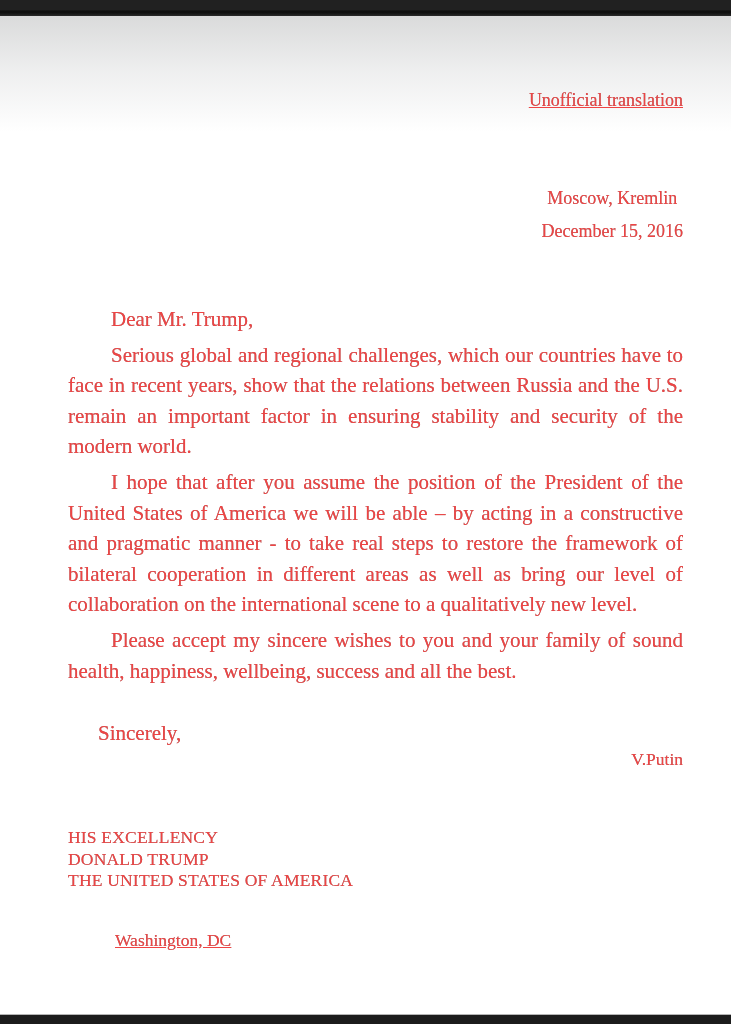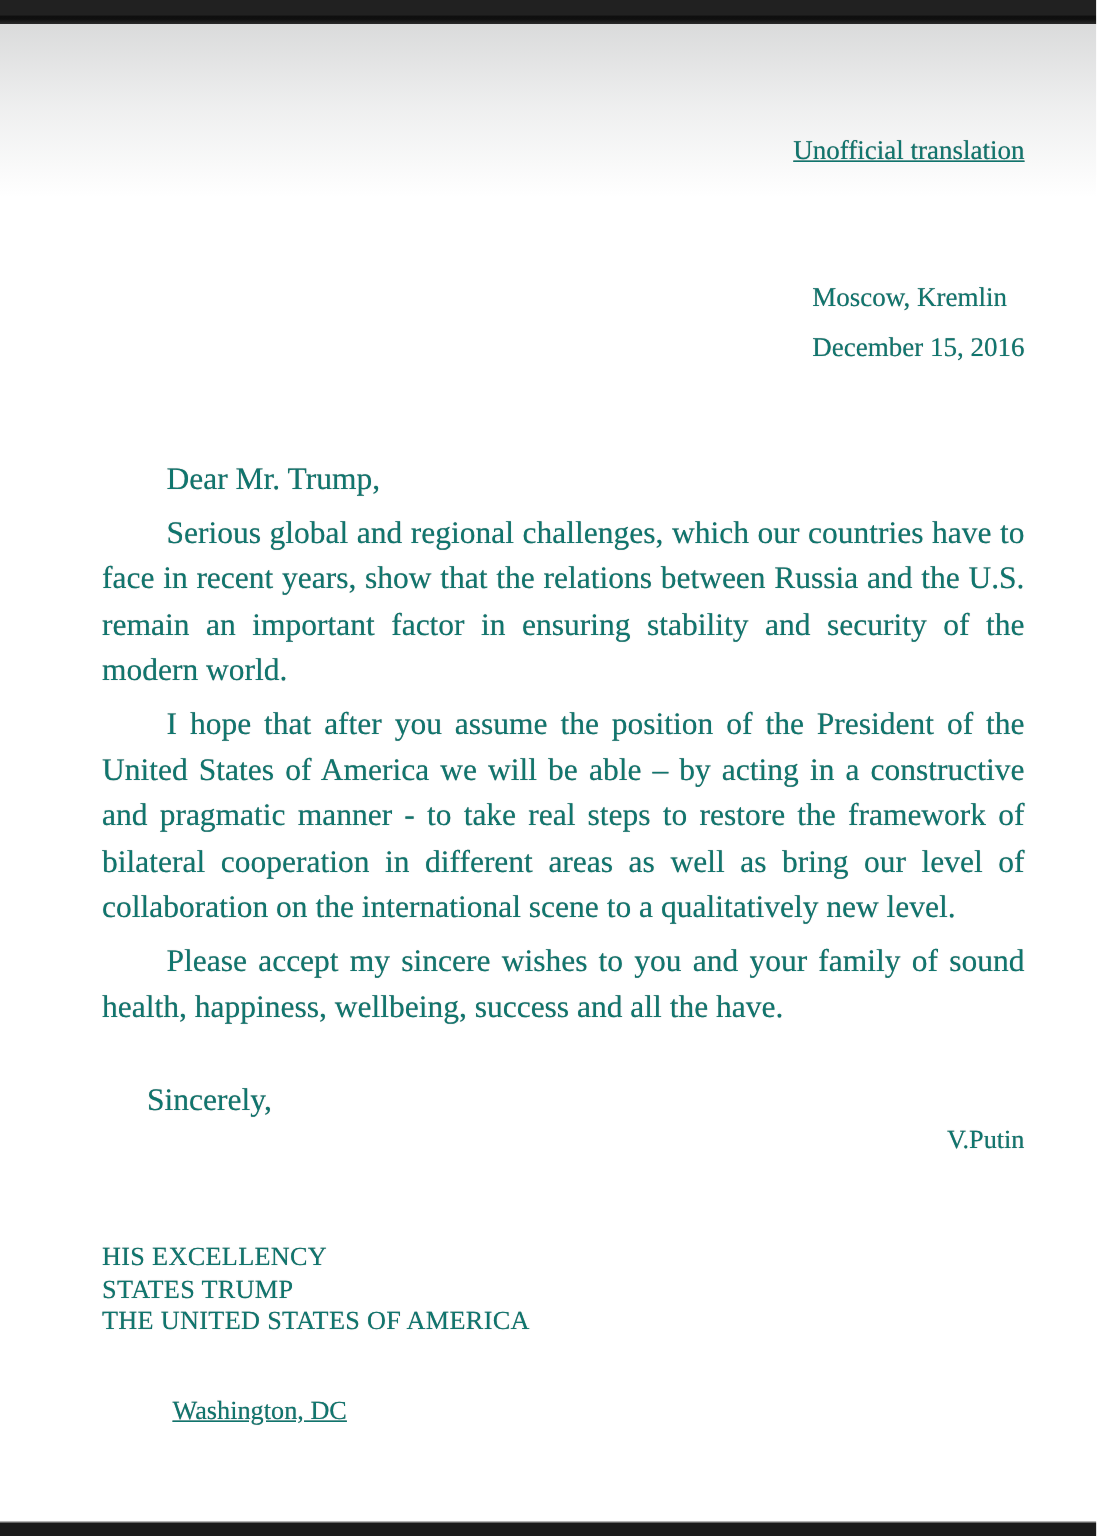--- a/index.html
+++ b/index.html
@@ -10,7 +10,7 @@
     background: #ffffff;
     overflow: hidden;
     font-family: "Liberation Serif", "DejaVu Serif", serif;
-    color: #0f766e;
+    color: #ef4444;
   }
   .bar-top {
     position: absolute; top: 0; left: 0; right: 0; height: 16px;

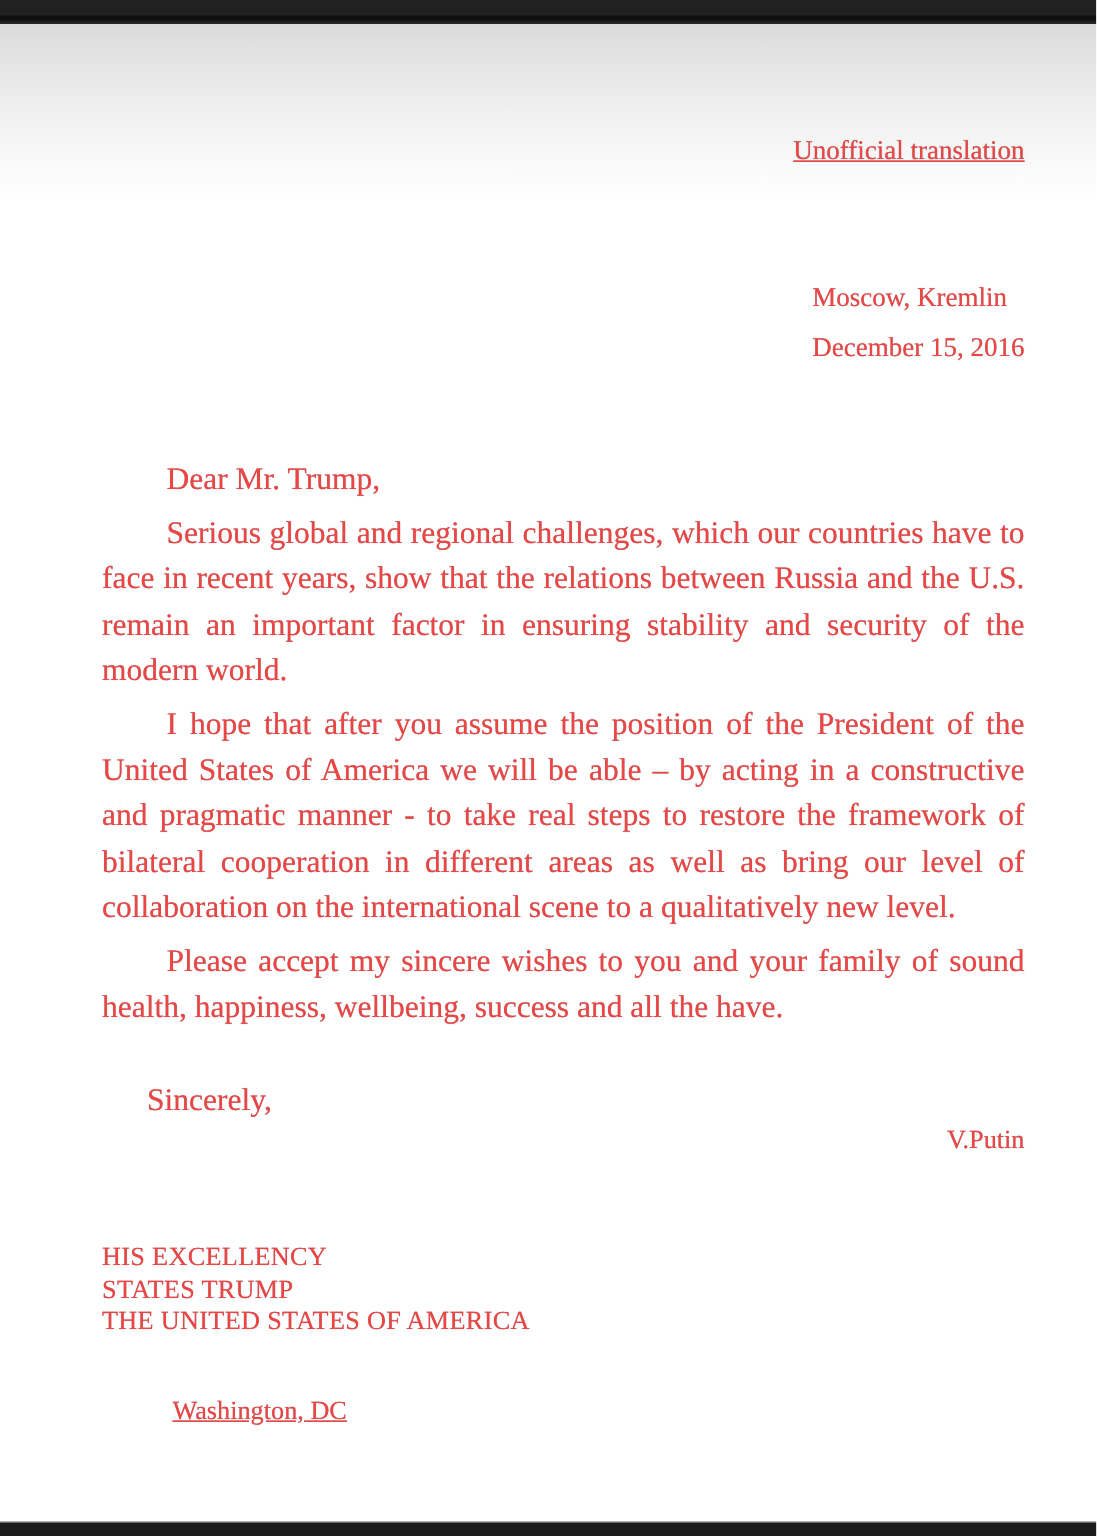--- a/index.html
+++ b/index.html
@@ -33,7 +33,7 @@
   }
   .dateline {
     position: absolute; top: 182px; right: 48px;
-    text-align: left; font-size: 18px; line-height: 33px;
+    text-align: center; font-size: 18px; line-height: 33px;
   }
   .bodyblock {
     position: absolute; top: 304px; left: 68px; width: 615px;

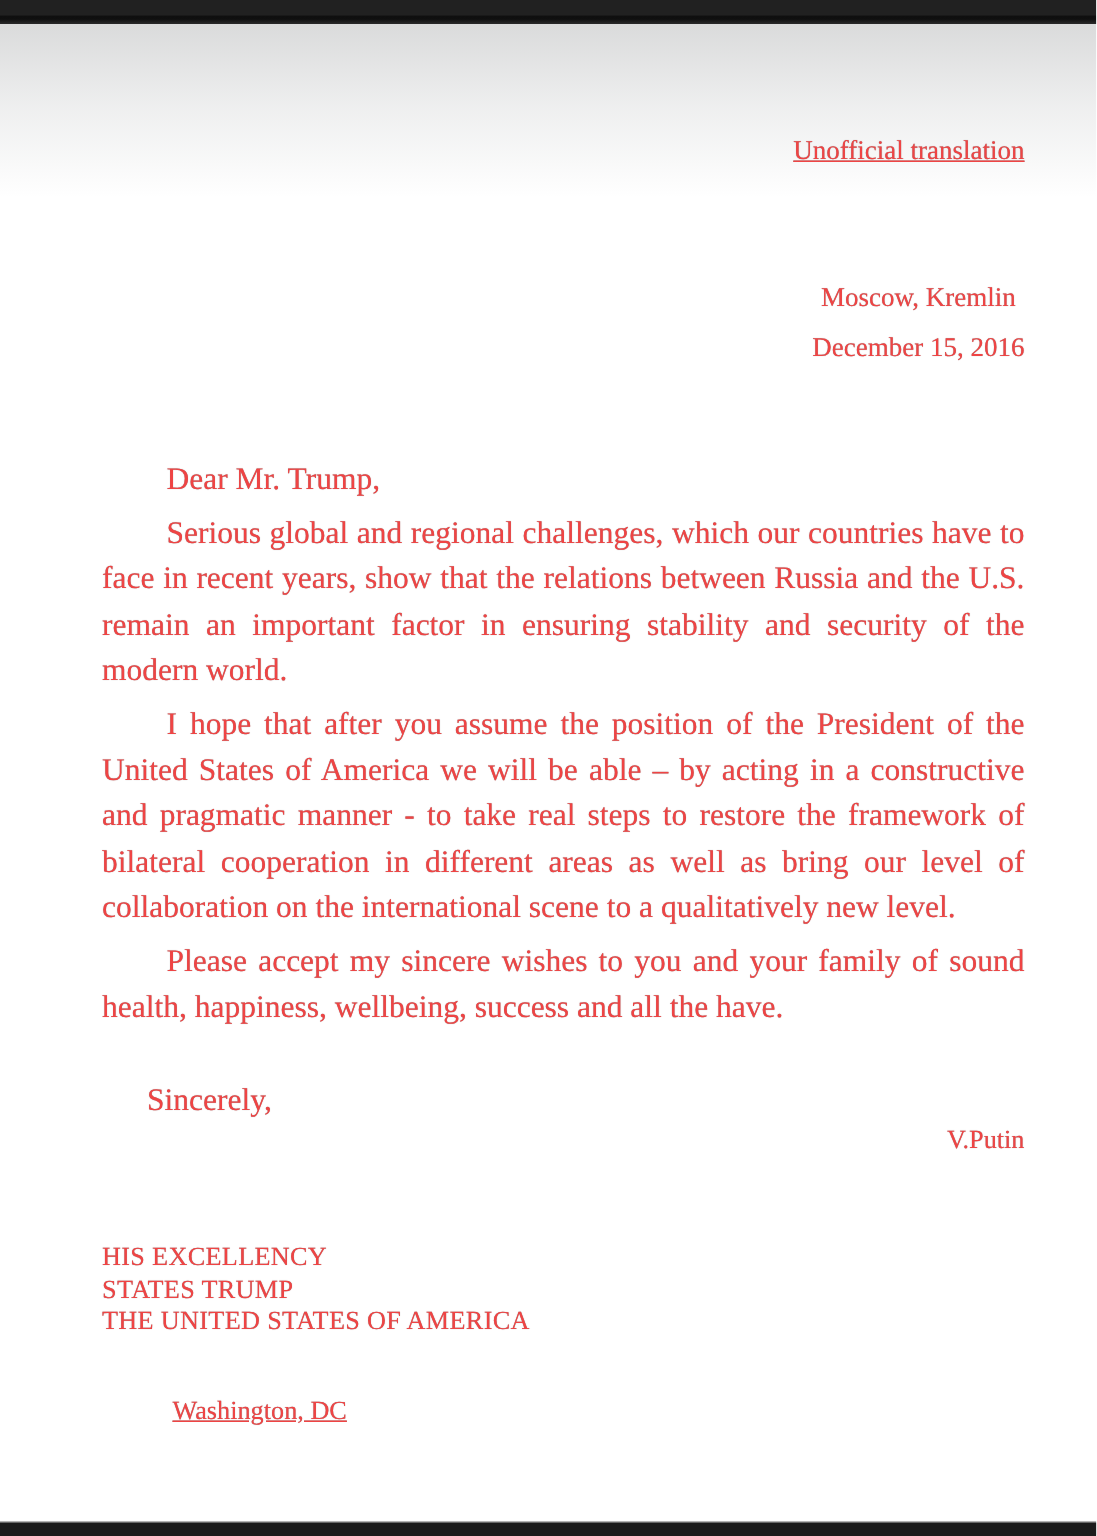--- a/index.html
+++ b/index.html
@@ -68,7 +68,7 @@
     <div class="salutation">Dear Mr. Trump,</div>
     <p>Serious global and regional challenges, which our countries have to face in recent years, show that the relations between Russia and the U.S. remain an important factor in ensuring stability and security of the modern world.</p>
     <p>I hope that after you assume the position of the President of the United States of America we will be able – by acting in a constructive and pragmatic manner - to take real steps to restore the framework of bilateral cooperation in different areas as well as bring our level of collaboration on the international scene to a qualitatively new level.</p>
-    <p>Please accept my sincere wishes to you and your family of sound health, happiness, wellbeing, success and all the have.</p>
+    <p>Please accept my sincere wishes to you and your family of sound health, happiness, wellbeing, success and all the best.</p>
   </div>
 
   <div class="closing txt">Sincerely,</div>

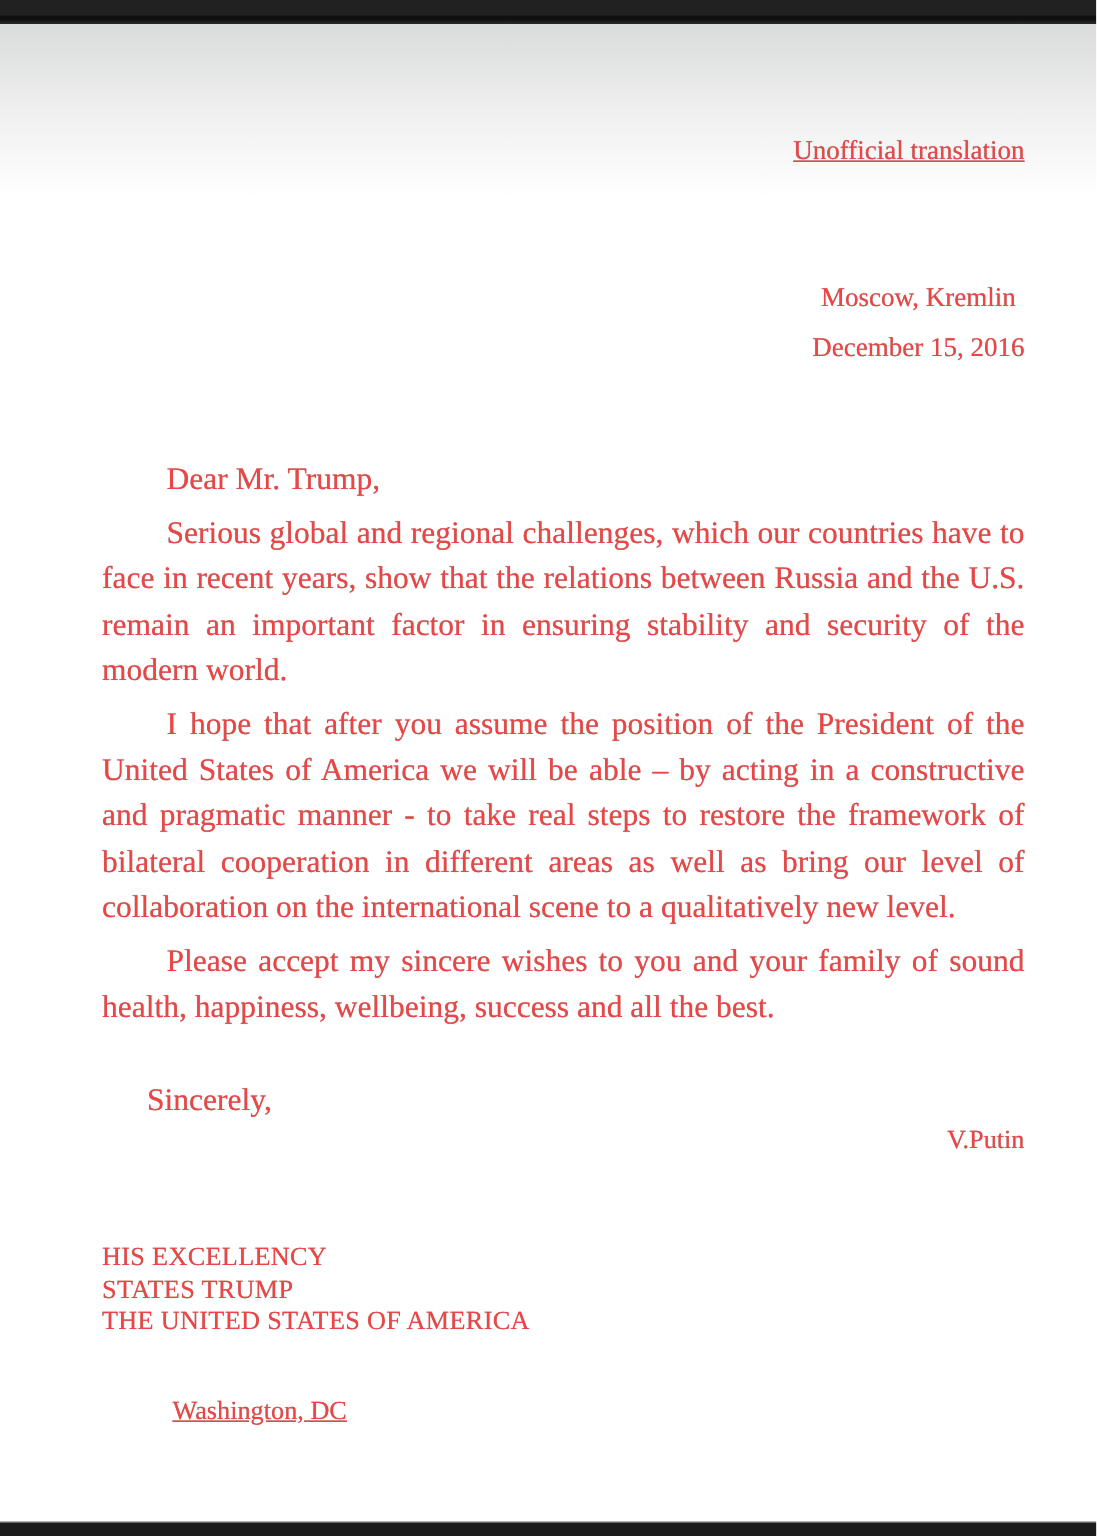--- a/index.html
+++ b/index.html
@@ -77,7 +77,7 @@
 
   <div class="recipient txt">
     <div>HIS EXCELLENCY</div>
-    <div>STATES TRUMP</div>
+    <div>DONALD TRUMP</div>
     <div>THE UNITED STATES OF AMERICA</div>
   </div>
 

